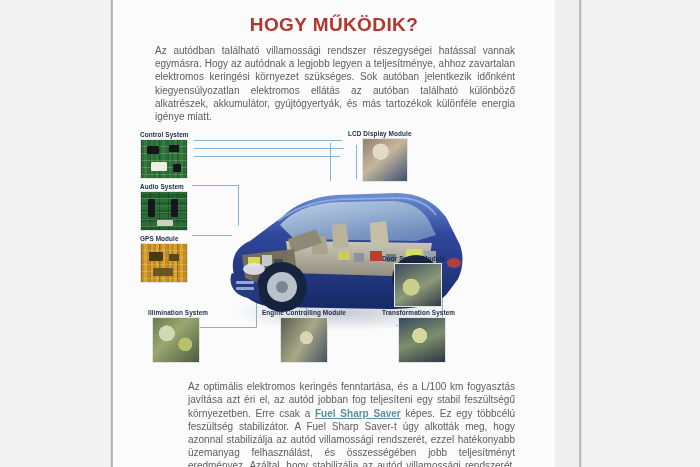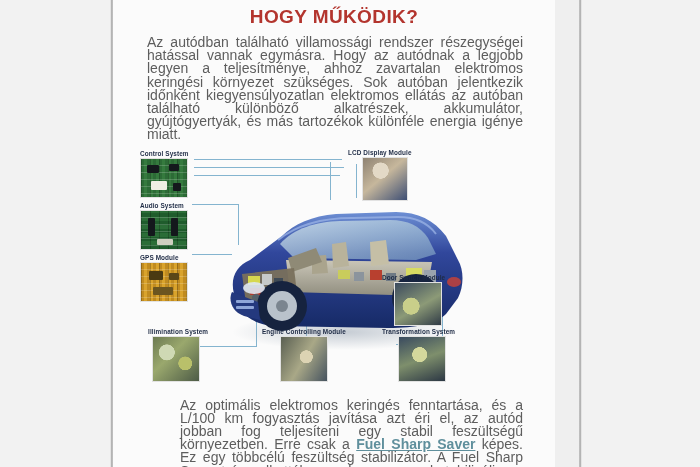--- a/index.html
+++ b/index.html
@@ -26,7 +26,7 @@
     position:absolute;left:113px;top:0;width:442px;height:467px;
     background:#fbfbfb;
     box-sizing:border-box;
-    padding:0;
+    padding:8px;
   }
 
   .page-title{

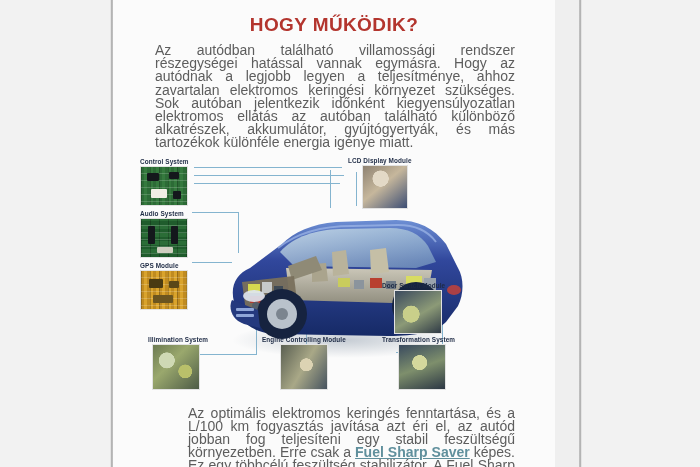--- a/index.html
+++ b/index.html
@@ -42,7 +42,7 @@
   .body-copy{
     margin:0;
     padding:4px 32px 0 34px;
-    font-size:14px;
+    font-size:10px;
     line-height:13.2px;
     color:#5d5d5d;
     text-align:justify;

